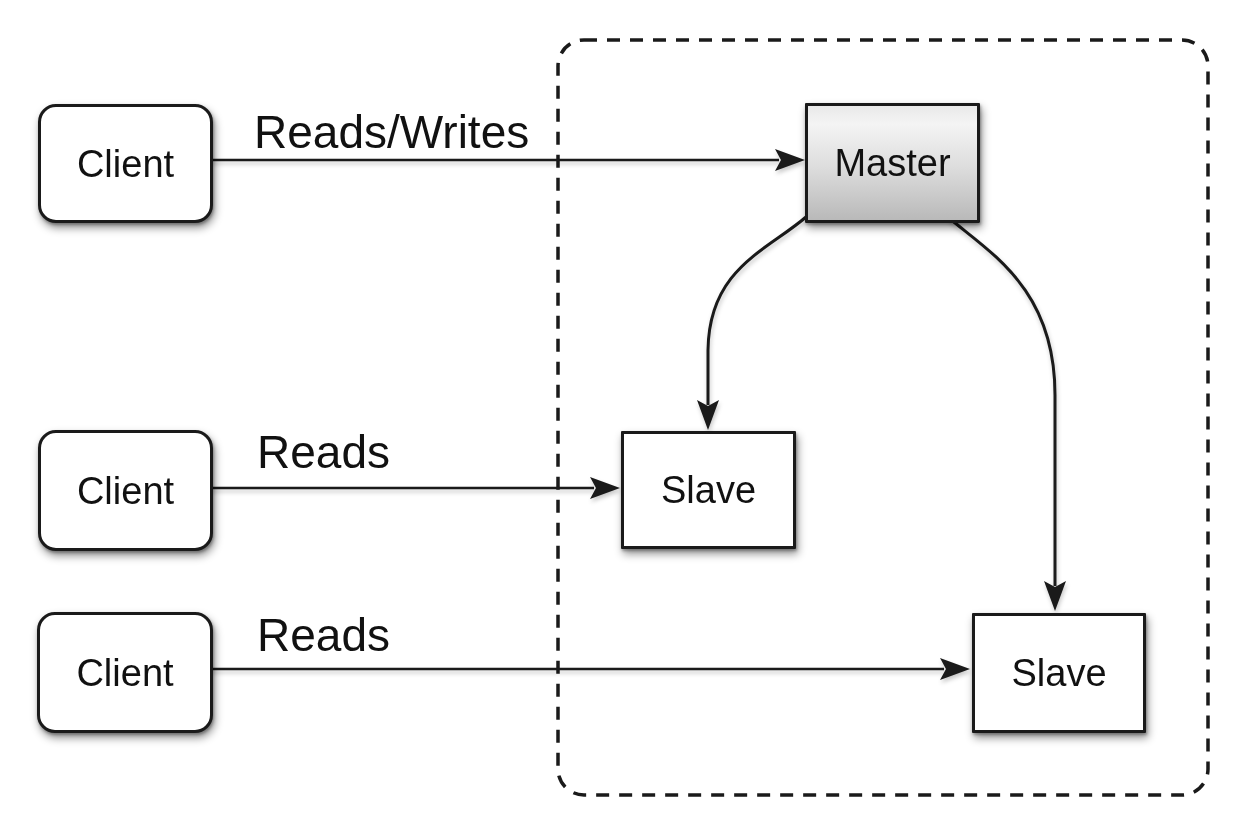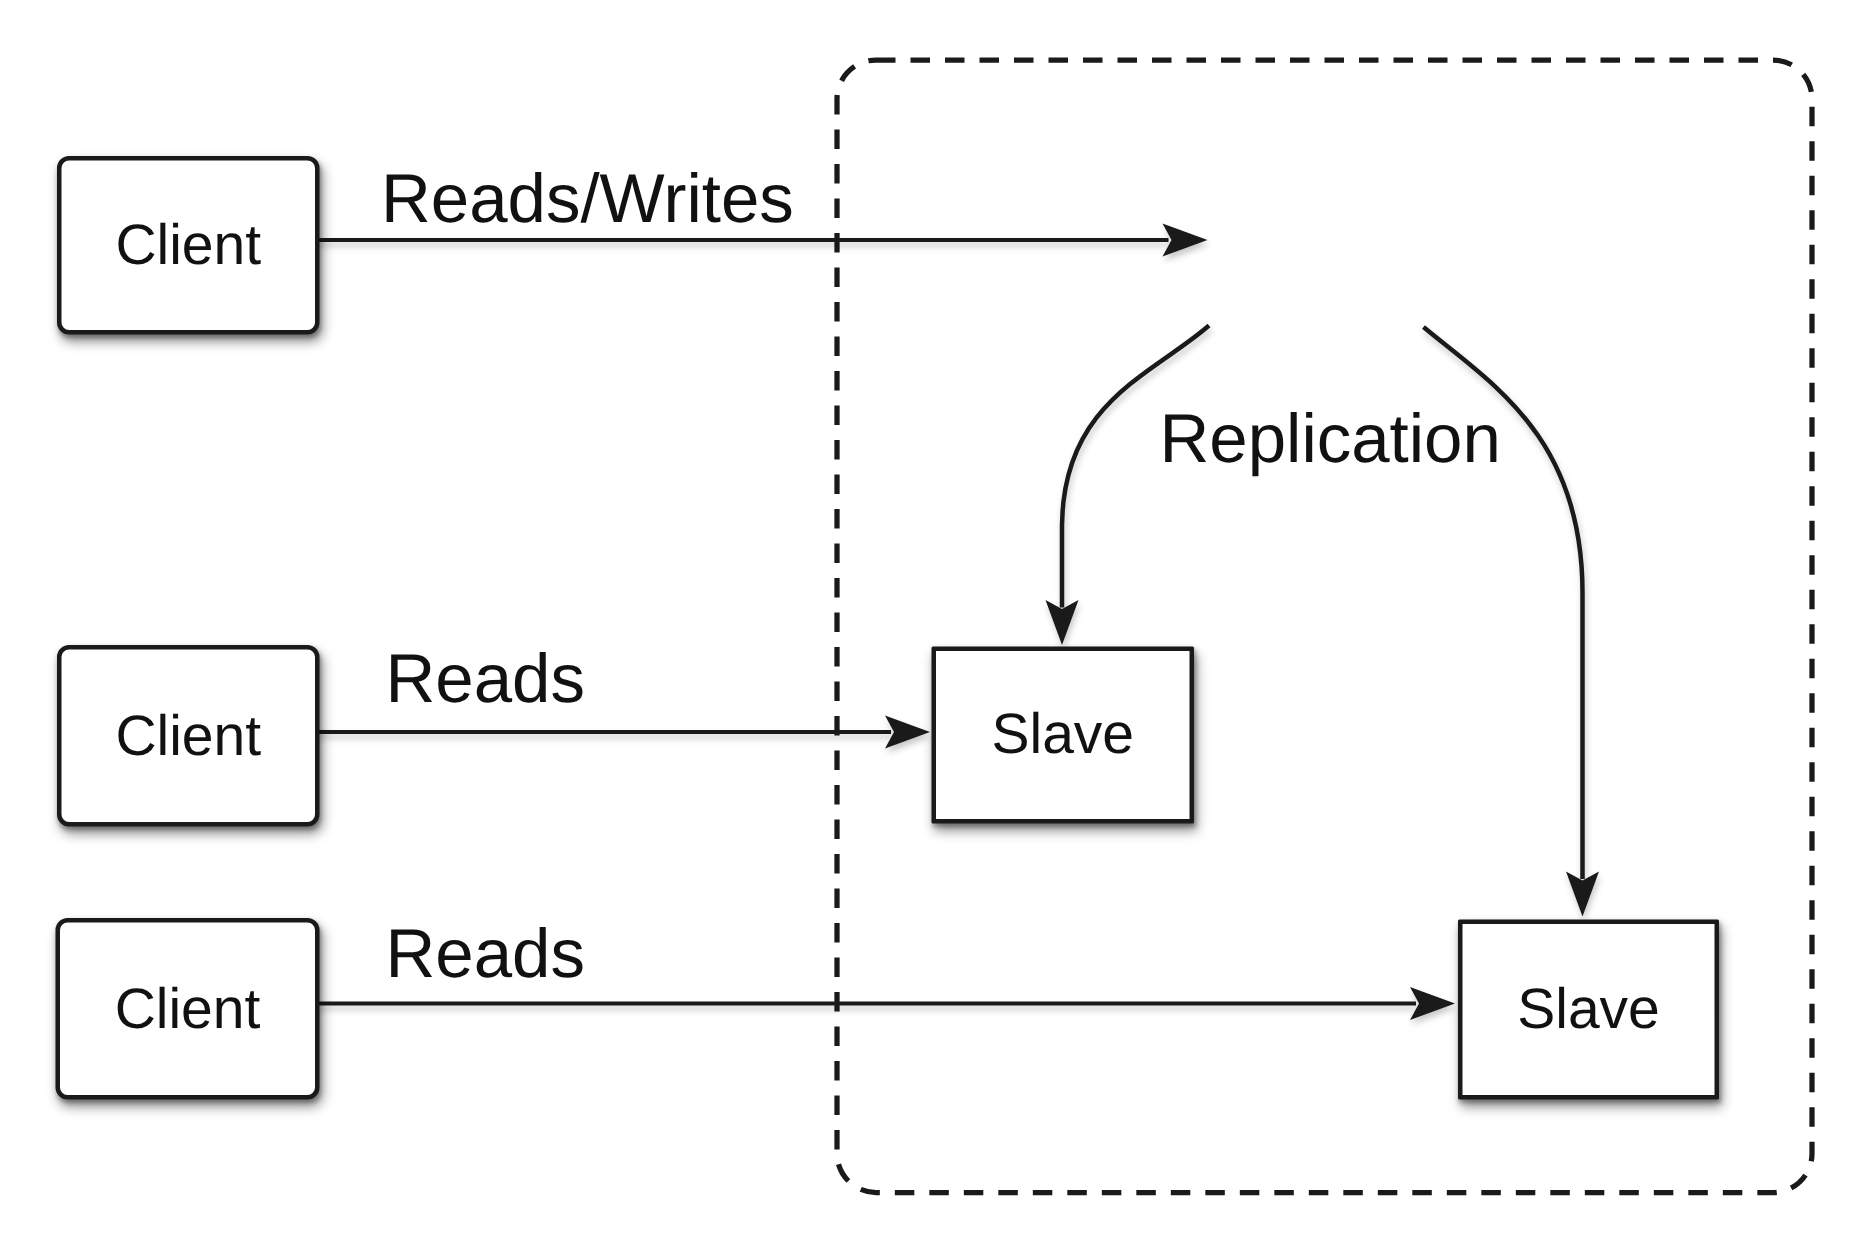--- a/index.html
+++ b/index.html
@@ -38,7 +38,7 @@
     box-shadow: 2px 5px 8px rgba(0,0,0,0.42), 1px 2px 3px rgba(0,0,0,0.30);
   }
   .client {
-    border-radius: 8px;
+    border-radius: 18px;
   }
   .plain {
     border-radius: 1px;

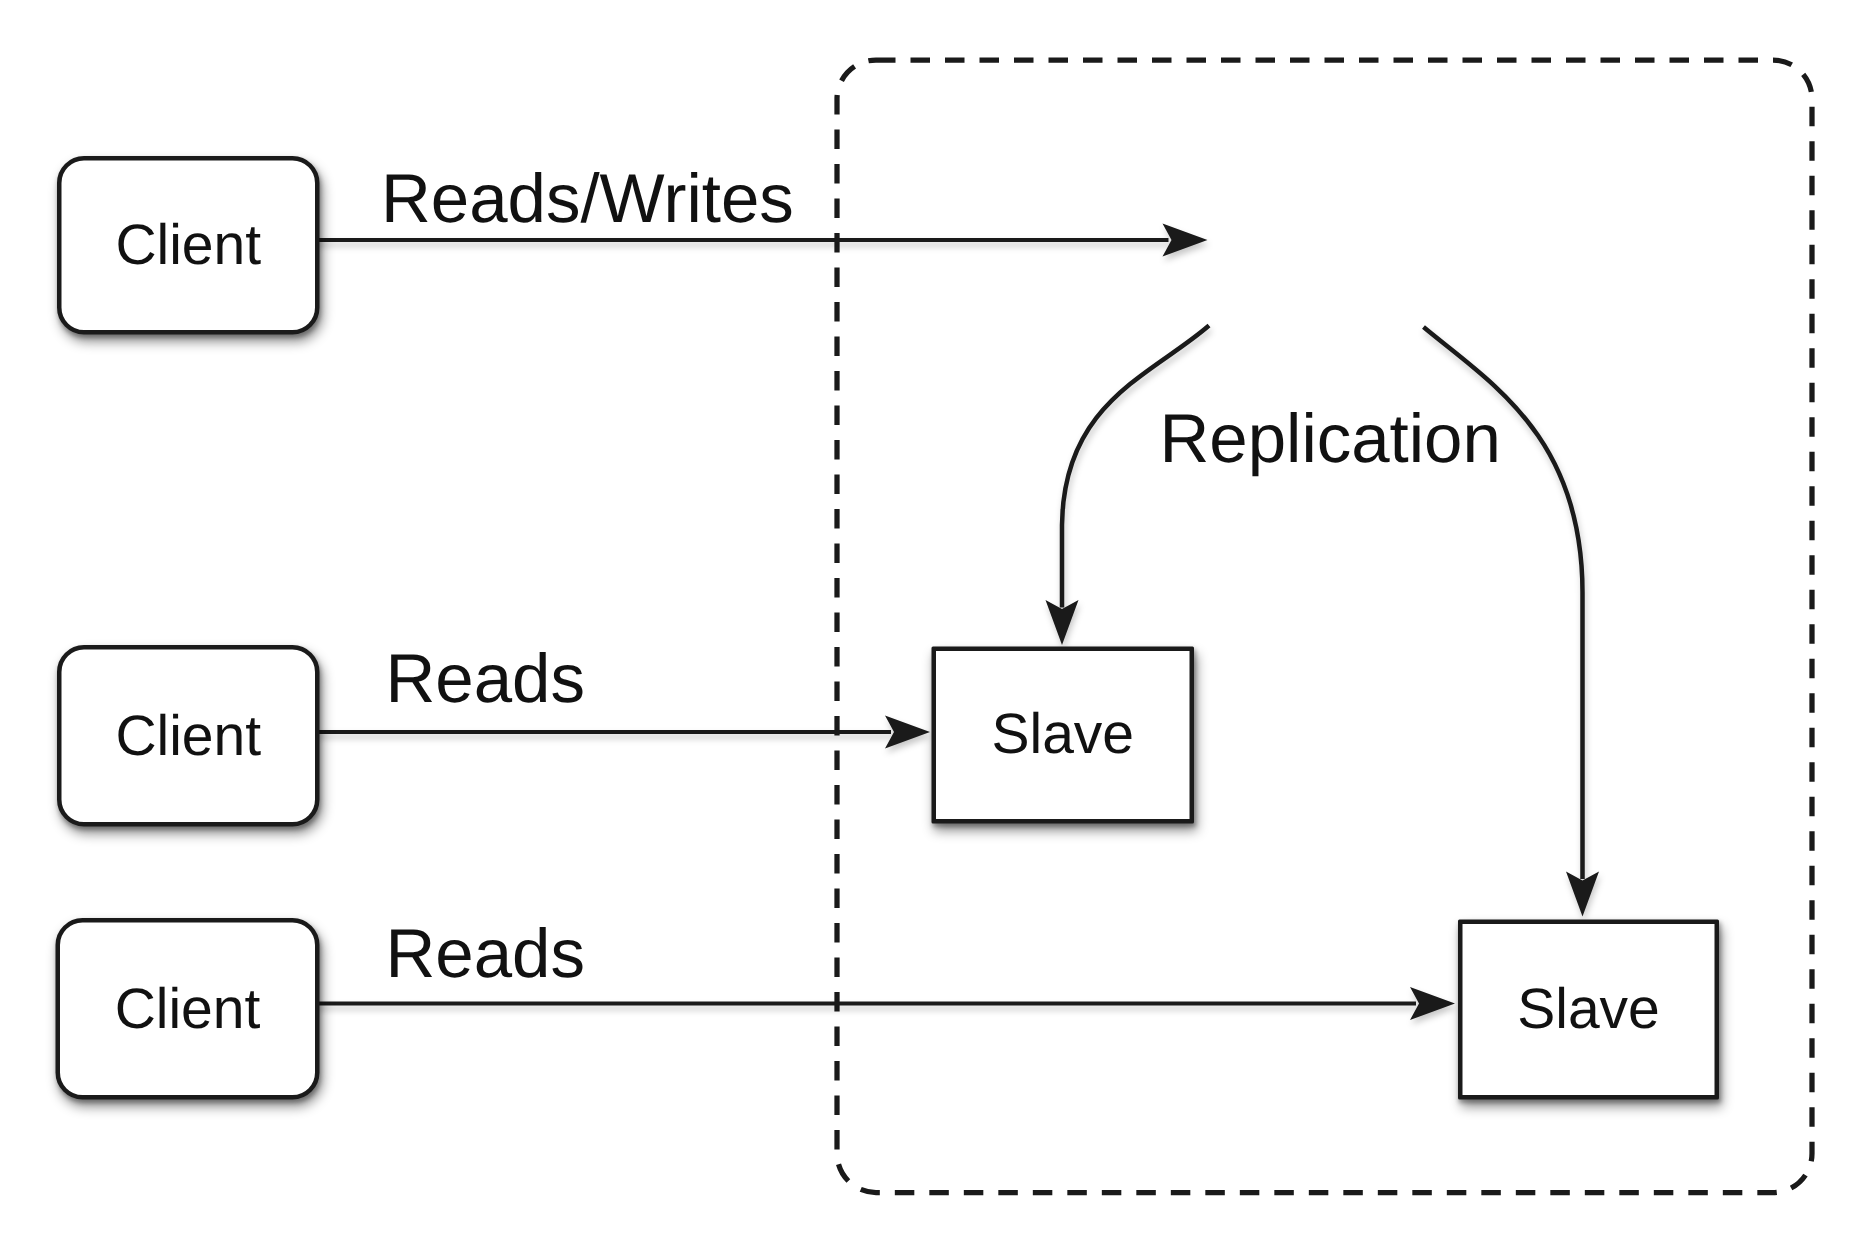--- a/index.html
+++ b/index.html
@@ -102,6 +102,9 @@
     <span>Client</span>
   </div>
 
+  <div class="node plain master n-master">
+    <span>Master</span>
+  </div>
   <div class="node plain n-slave1">
     <span>Slave</span>
   </div>

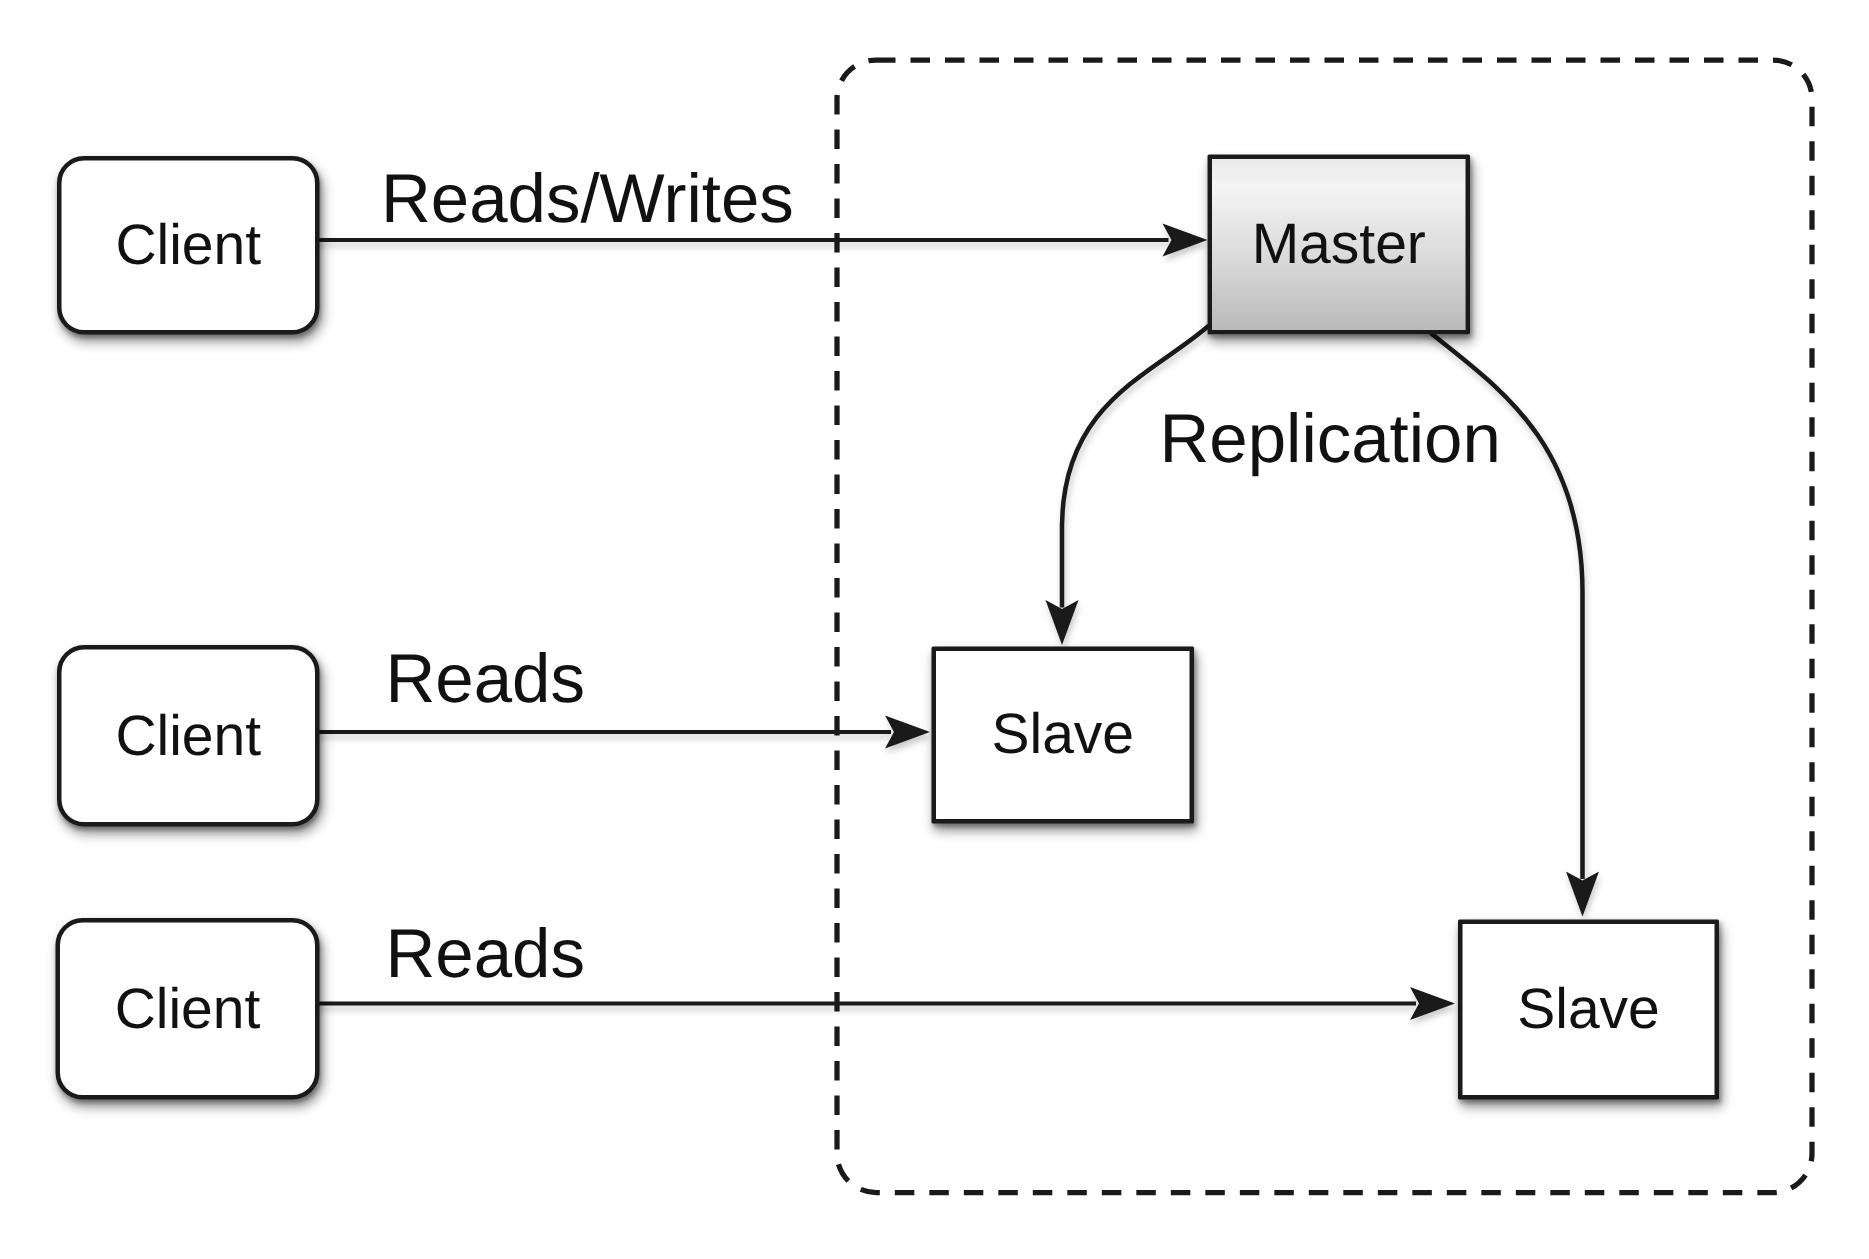--- a/index.html
+++ b/index.html
@@ -115,7 +115,6 @@
   <div class="edge-label l-reads-writes">Reads/Writes</div>
   <div class="edge-label l-reads-2">Reads</div>
   <div class="edge-label l-reads-3">Reads</div>
-  <div class="edge-label l-replication">Replication</div>
 
 </div>
 

